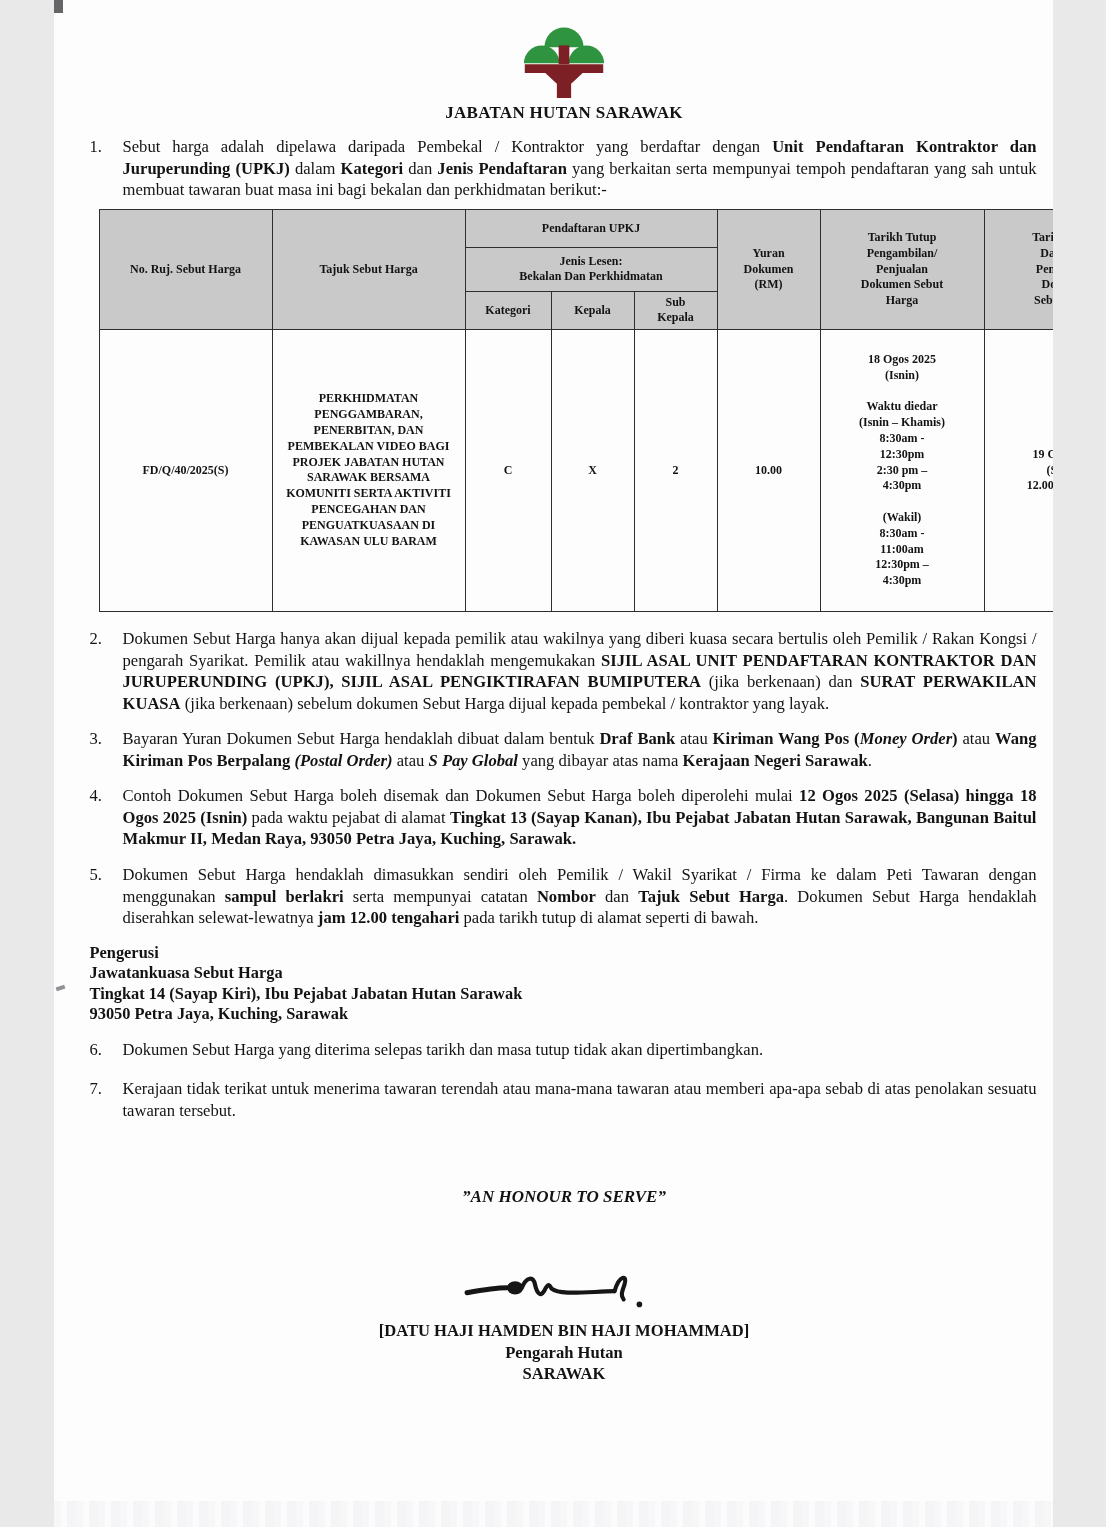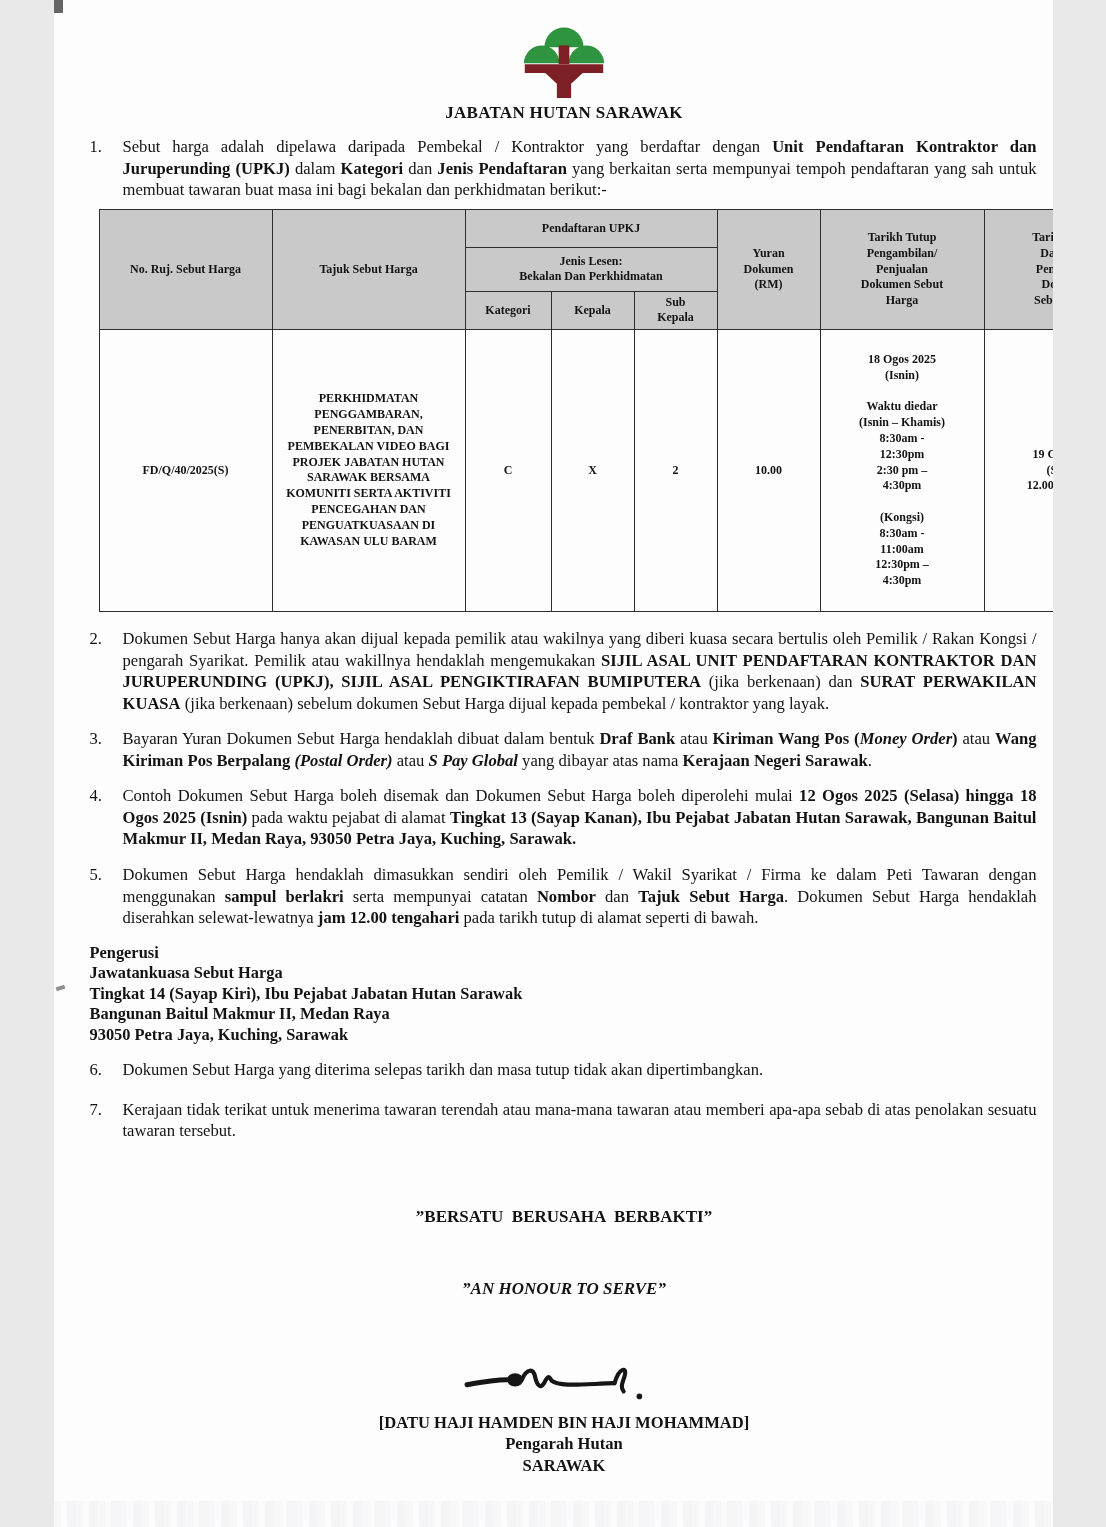--- a/index.html
+++ b/index.html
@@ -143,7 +143,7 @@
               <div>2:30 pm –</div>
               <div>4:30pm</div>
               <div>&nbsp;</div>
-              <div>(Kongsi)</div>
+              <div>(Wakil)</div>
               <div>8:30am -</div>
               <div>11:00am</div>
               <div>12:30pm –</div>

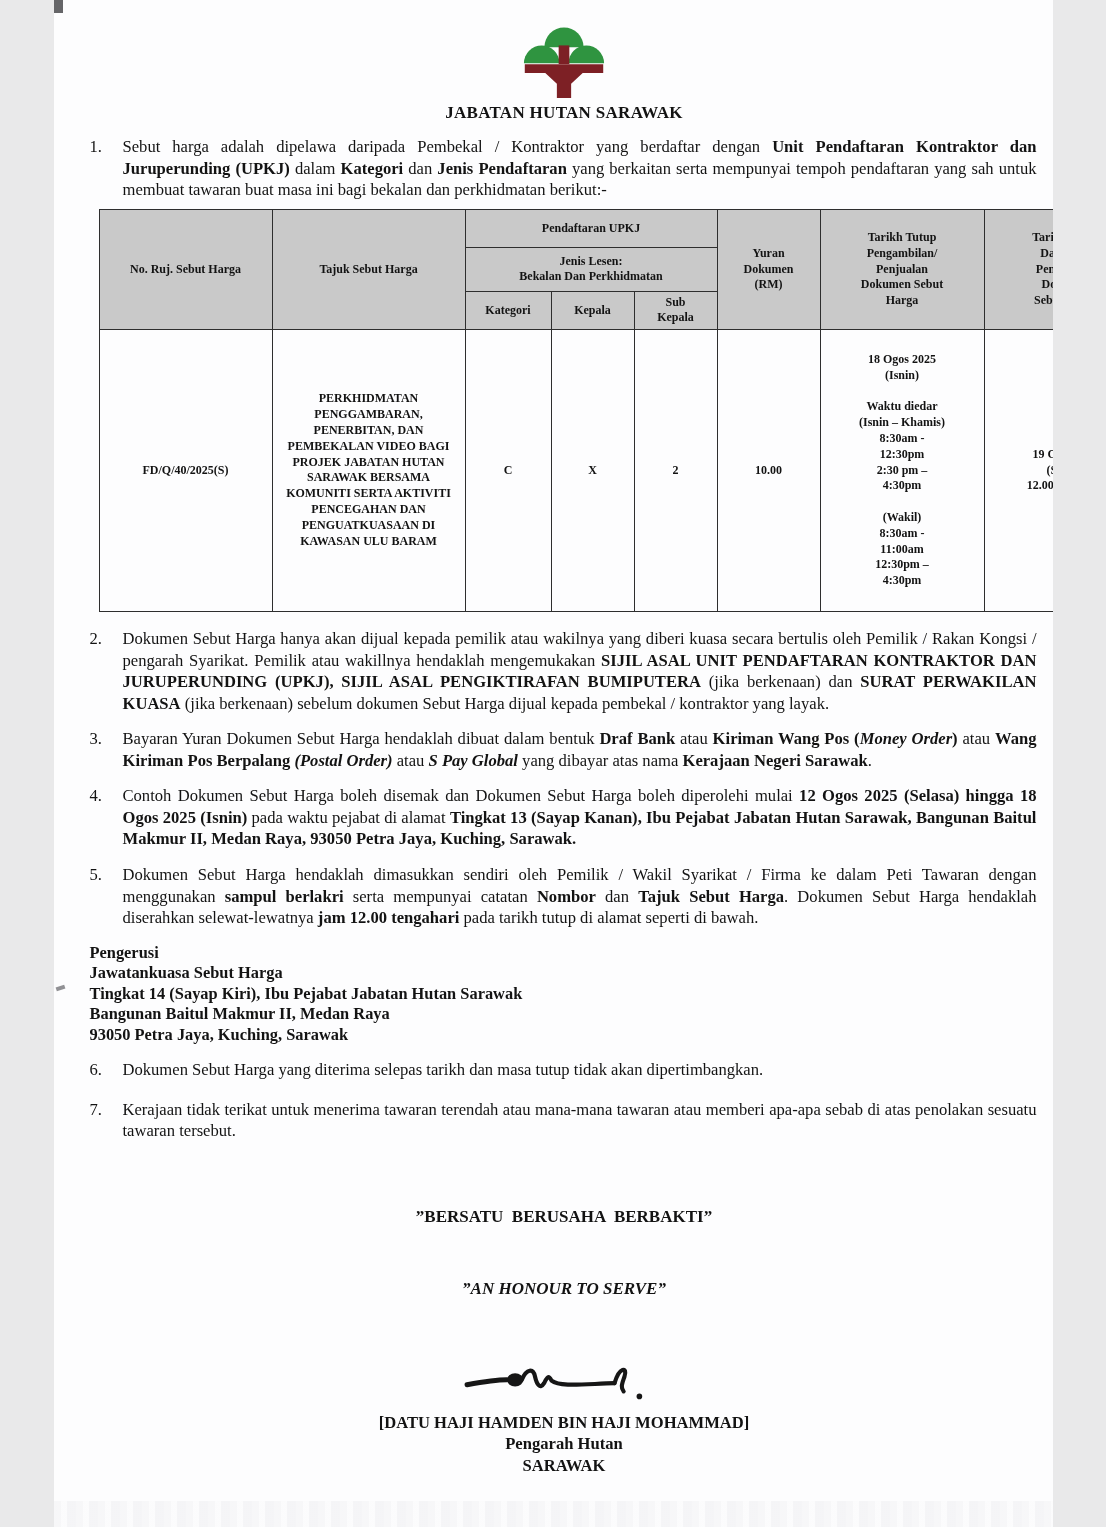--- a/index.html
+++ b/index.html
@@ -180,7 +180,6 @@
       <div>Pengerusi</div>
       <div>Jawatankuasa Sebut Harga</div>
       <div>Tingkat 14 (Sayap Kiri), Ibu Pejabat Jabatan Hutan Sarawak</div>
-      <div>Bangunan Baitul Makmur II, Medan Raya</div>
       <div>93050 Petra Jaya, Kuching, Sarawak</div>
     </div>
 

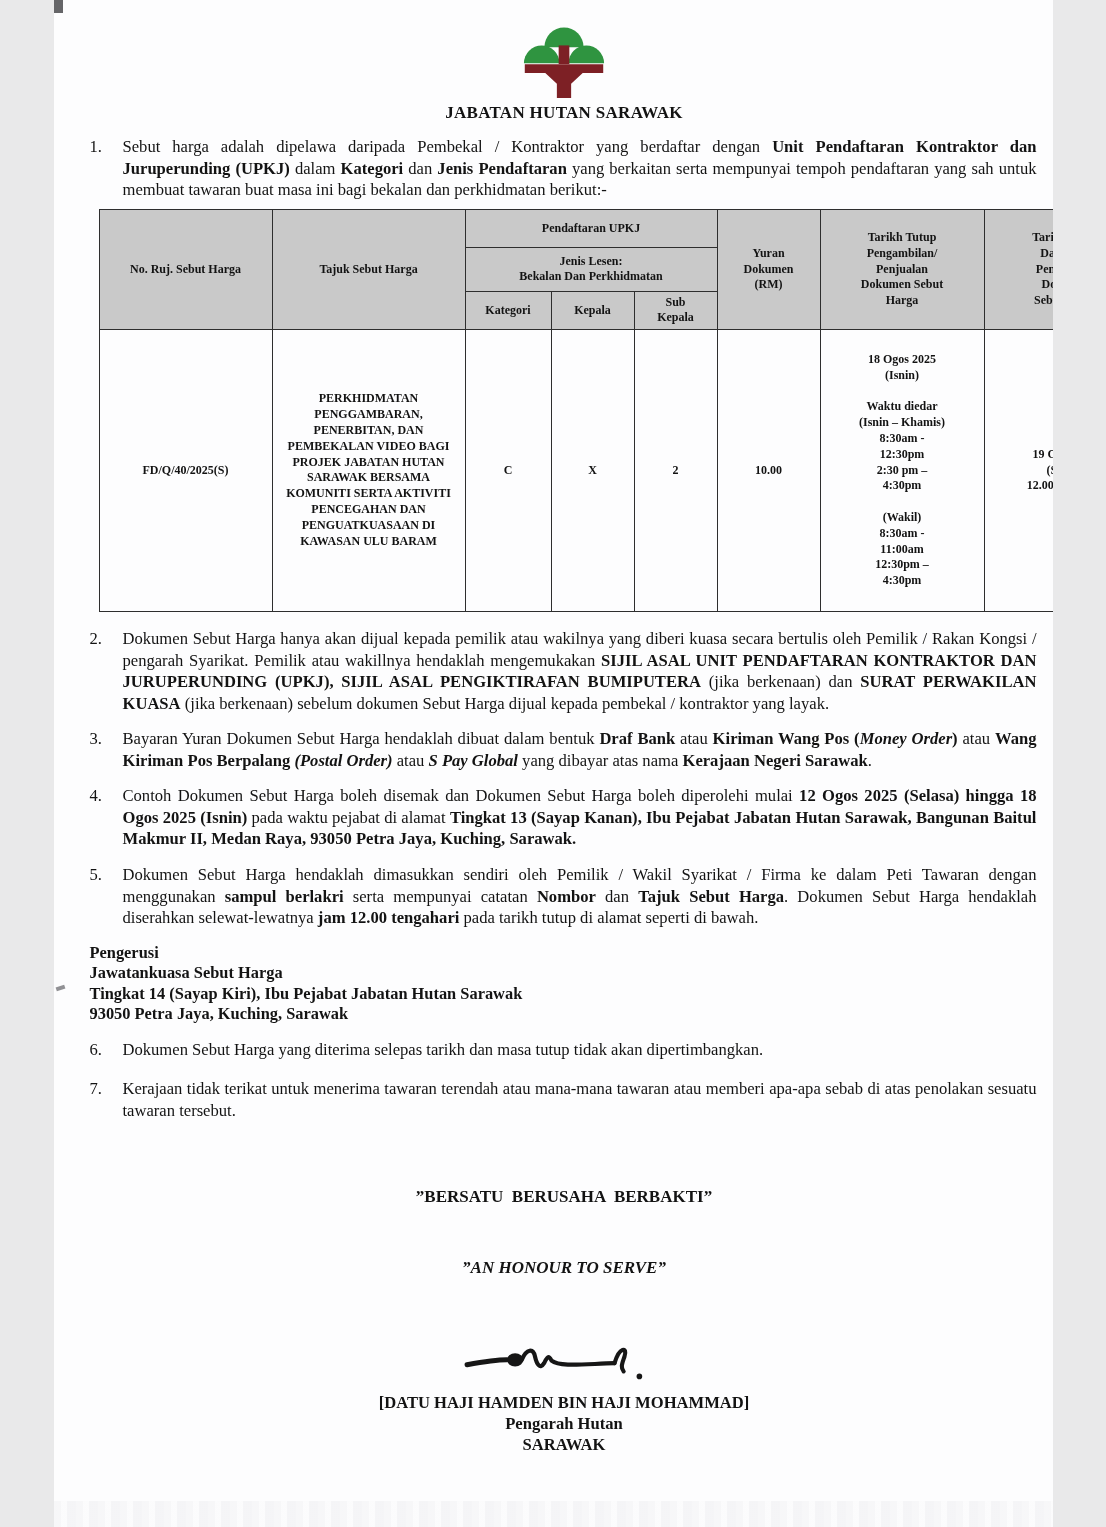--- a/index.html
+++ b/index.html
@@ -193,7 +193,6 @@
   </div>
 
   <div class="motto">
-    <div class="l1">”BERSATU  BERUSAHA  BERBAKTI”</div>
     <div class="l2">”AN HONOUR TO SERVE”</div>
   </div>
 

